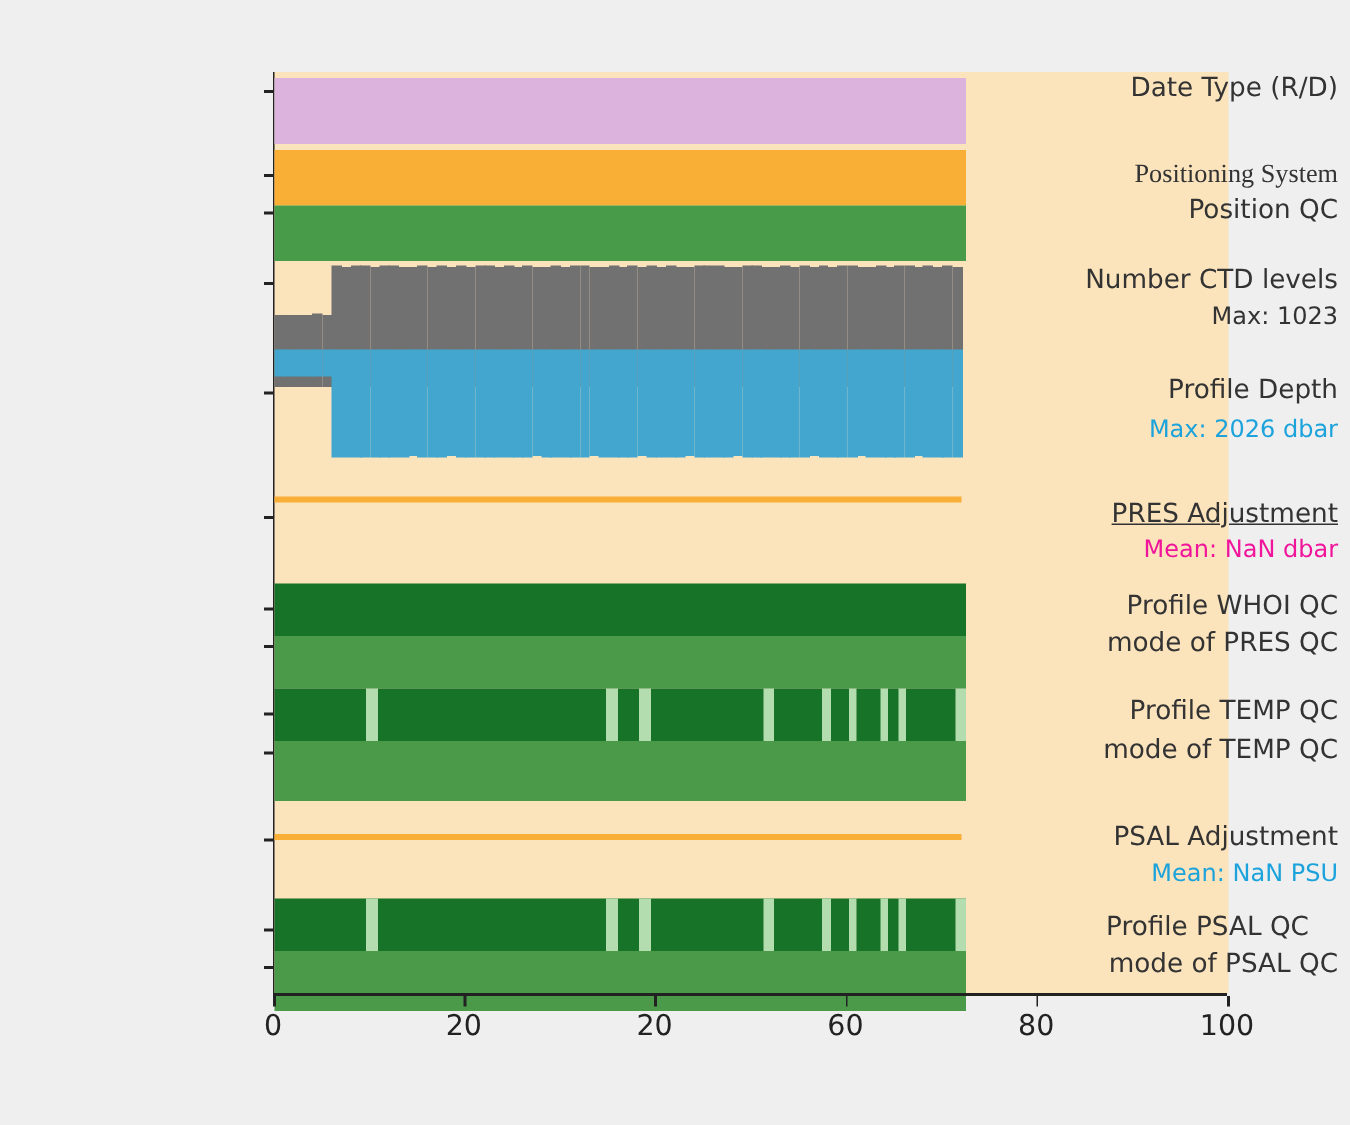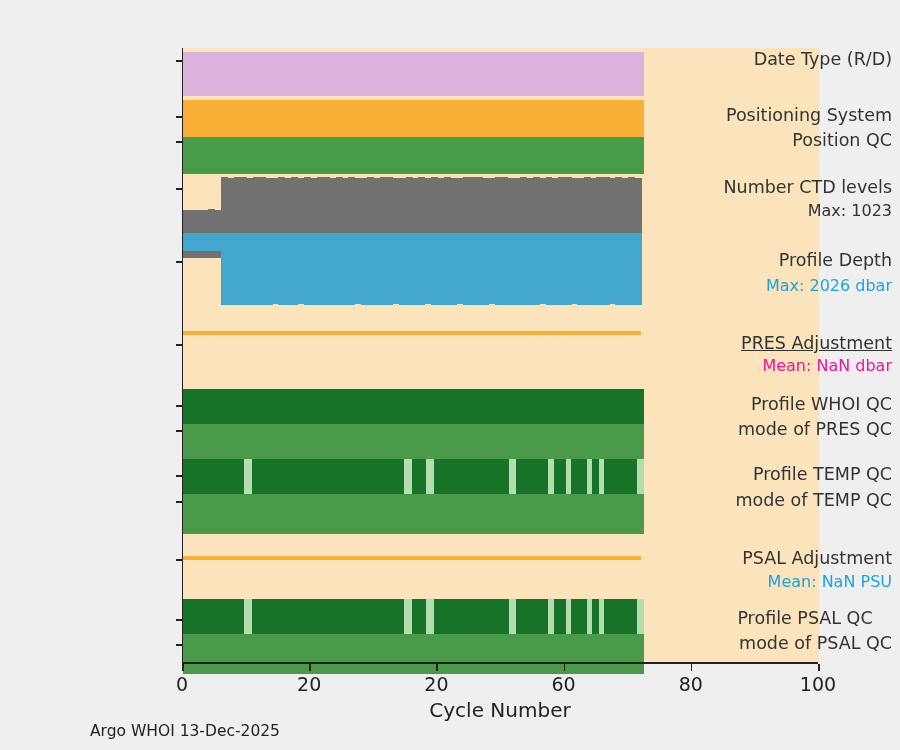--- a/index.html
+++ b/index.html
@@ -278,7 +278,7 @@
 
   <div id="ylabels">
       <div class="ylab" style="top: 49px;">Date Type (R/D)</div>
-      <div class="ylab" style="top: 105px;">Positioning System</div>
+      <div class="ylab" style="top: 105px; font-family: Liberation Serif, serif;">Positioning System</div>
       <div class="ylab" style="top: 130px;">Position QC</div>
       <div class="ylab" style="top: 177px;">Number CTD levels</div>
       <div class="ylab" style="top: 202px; font-size: 16px; color: rgb(51, 51, 51);">Max: 1023</div>

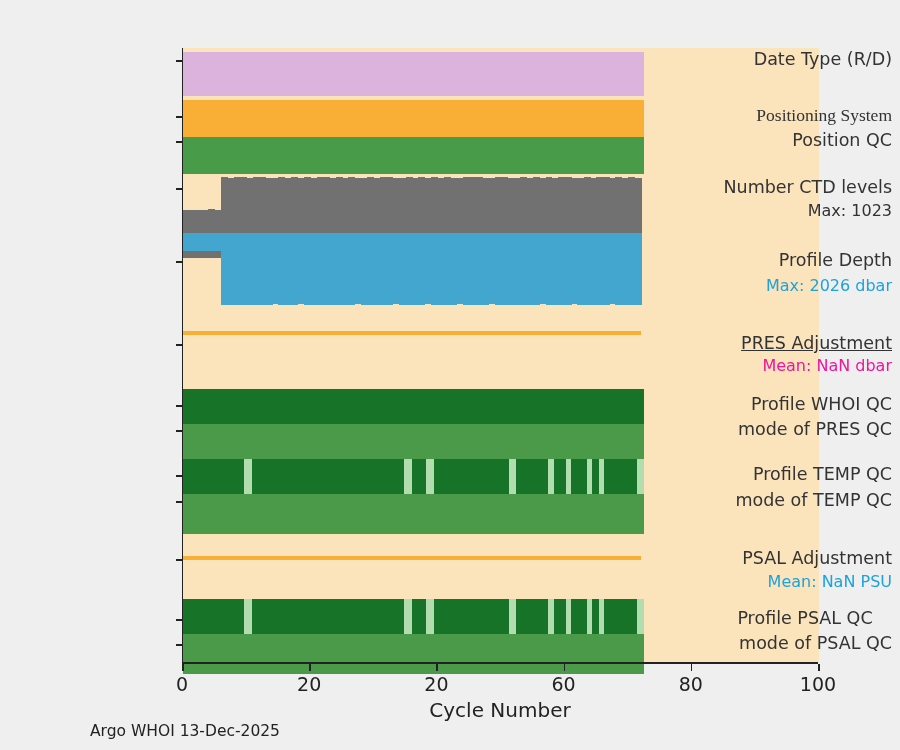--- a/index.html
+++ b/index.html
@@ -311,7 +311,6 @@
       <div class="xtick" style="left: 818px; top: 664px; position: absolute;"></div>
       <div class="xticklabel" style="left: 818px; top: 673px;">100</div>
     </div>
-  <div id="xlabel">Cycle Number</div>
 
   <div id="footer">Argo WHOI 13-Dec-2025</div>
 <div style="position: absolute; left: 176px; top: 60px; width: 6px; height: 1.6px; background: rgb(34, 34, 34);"></div>

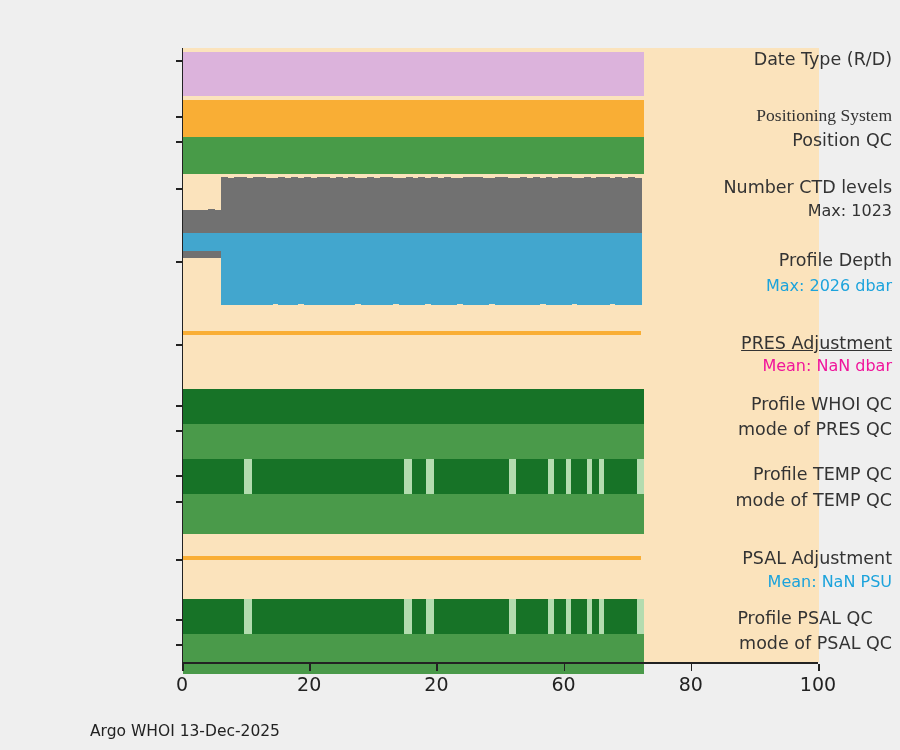--- a/index.html
+++ b/index.html
@@ -312,7 +312,6 @@
       <div class="xticklabel" style="left: 818px; top: 673px;">100</div>
     </div>
 
-  <div id="footer">Argo WHOI 13-Dec-2025</div>
 <div style="position: absolute; left: 176px; top: 60px; width: 6px; height: 1.6px; background: rgb(34, 34, 34);"></div>
     <div style="position: absolute; left: 176px; top: 116px; width: 6px; height: 1.6px; background: rgb(34, 34, 34);"></div>
     <div style="position: absolute; left: 176px; top: 141px; width: 6px; height: 1.6px; background: rgb(34, 34, 34);"></div>

